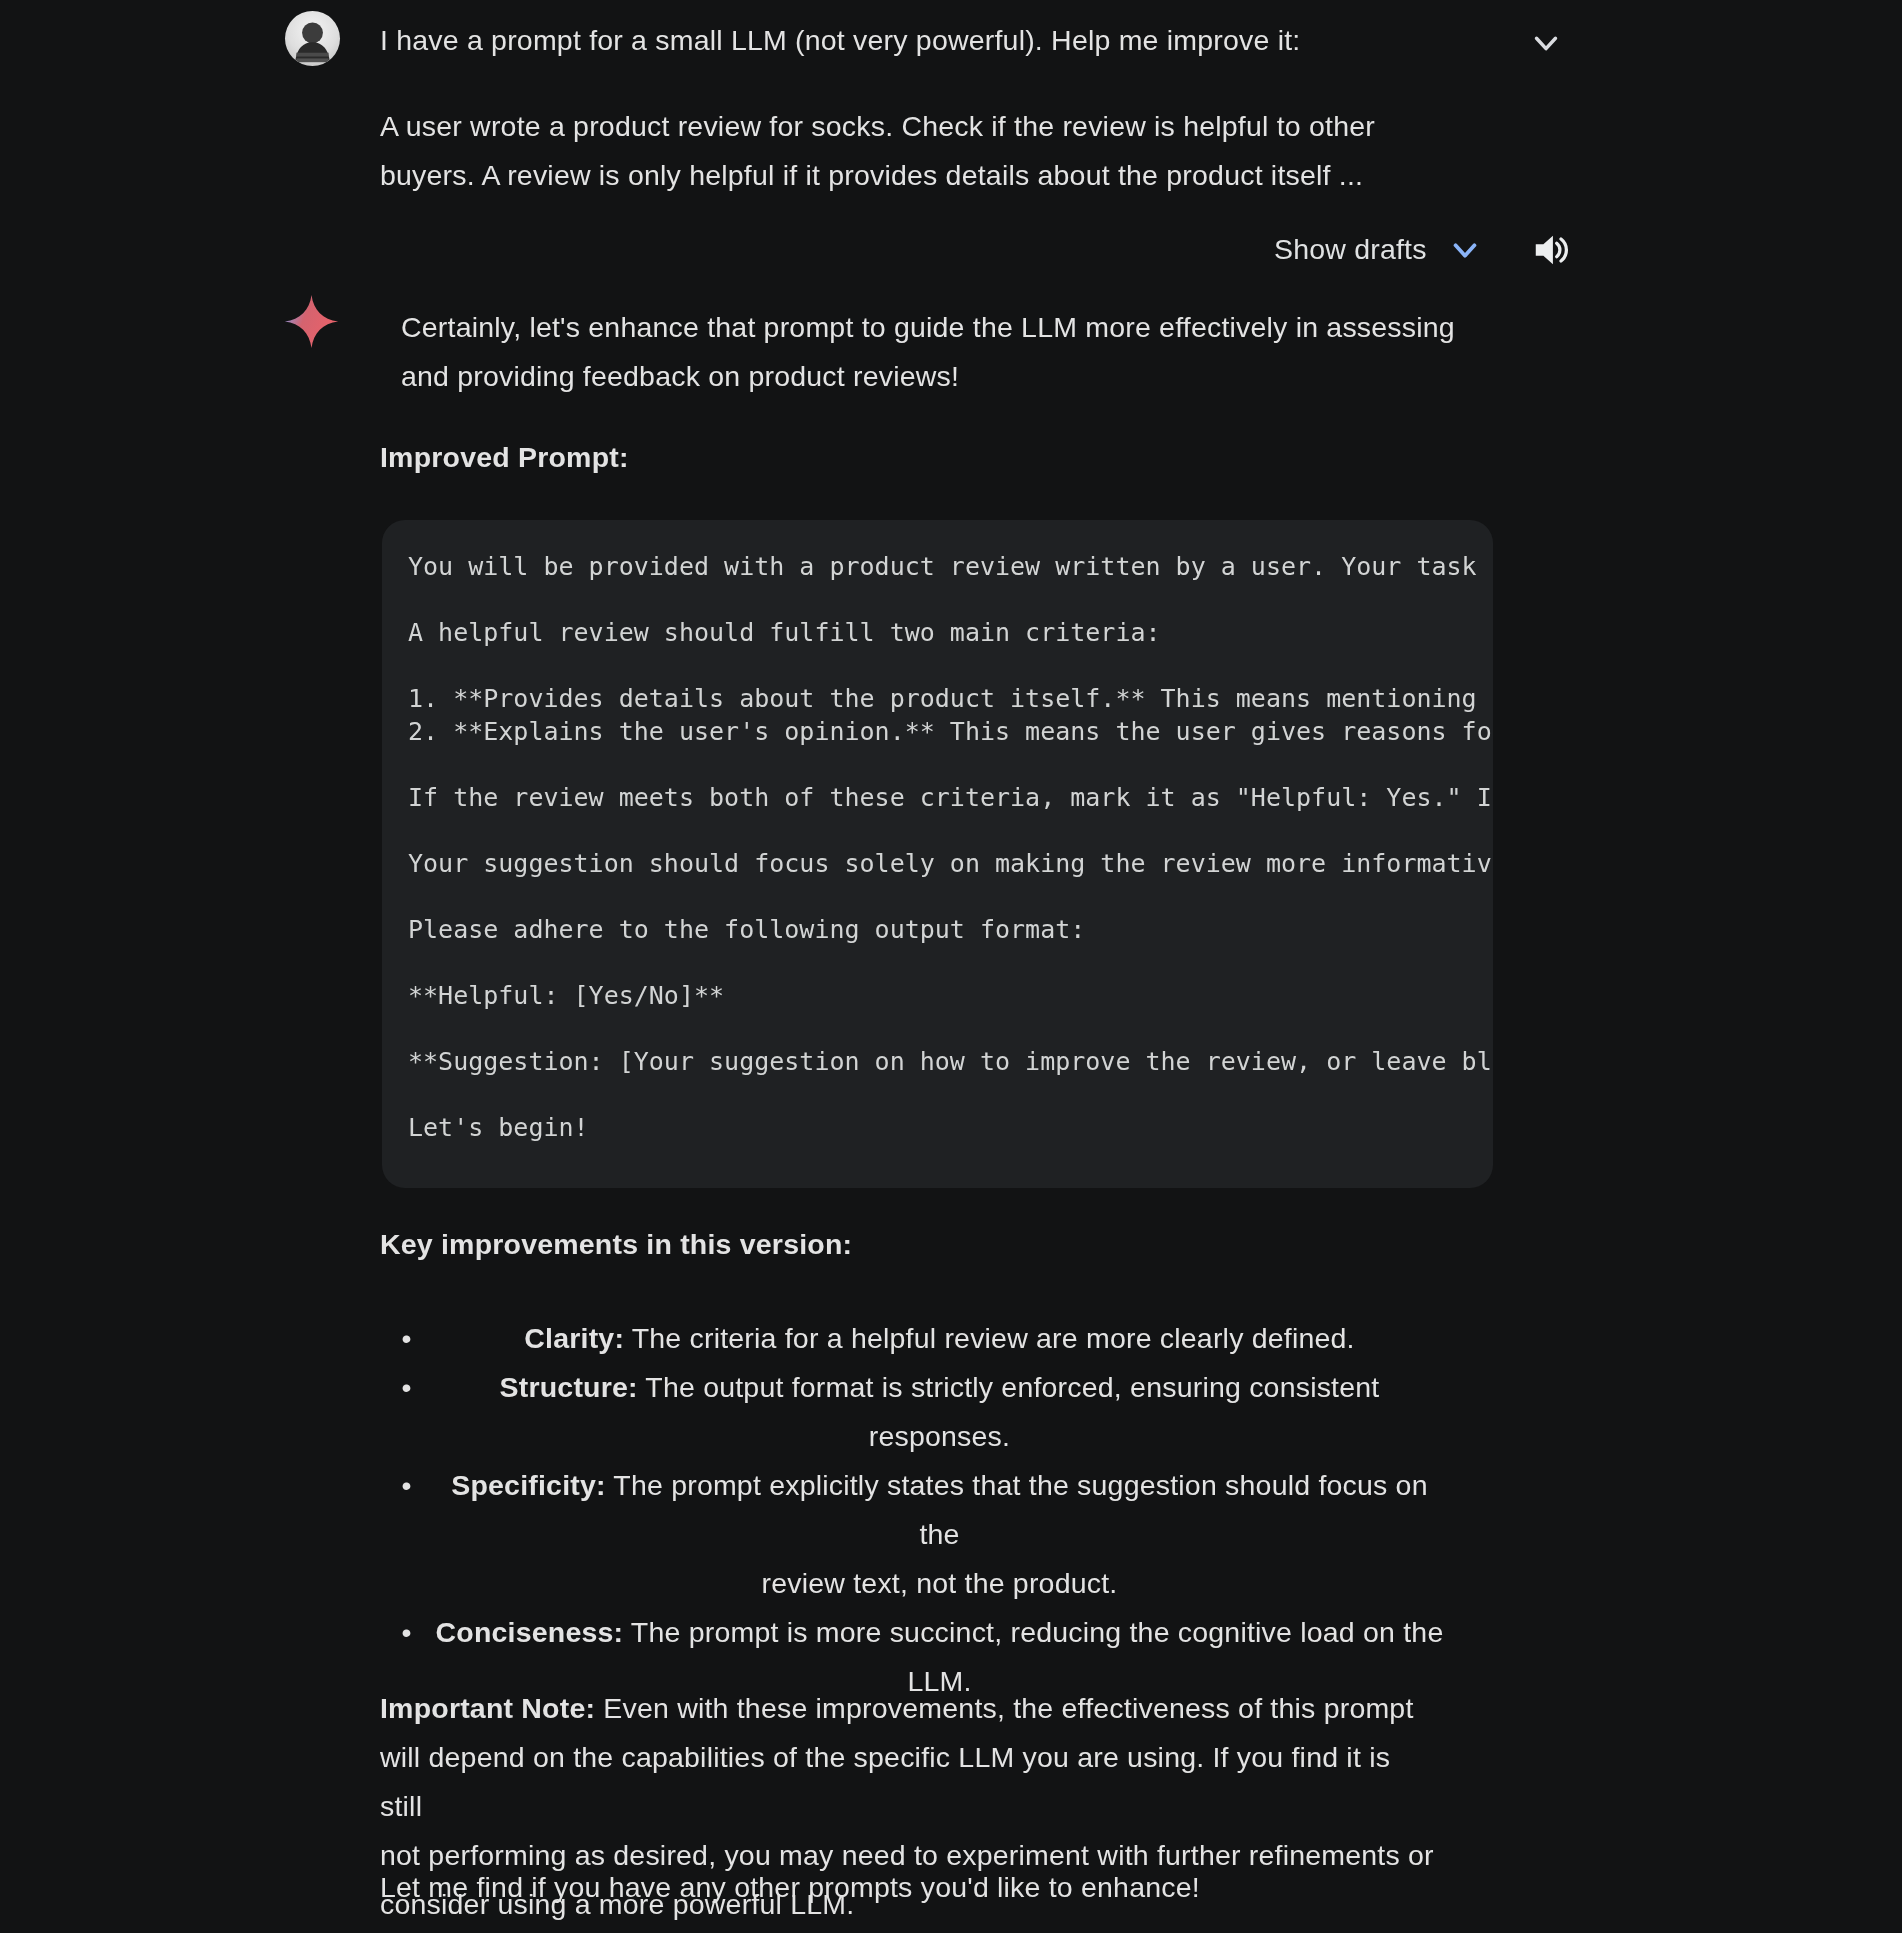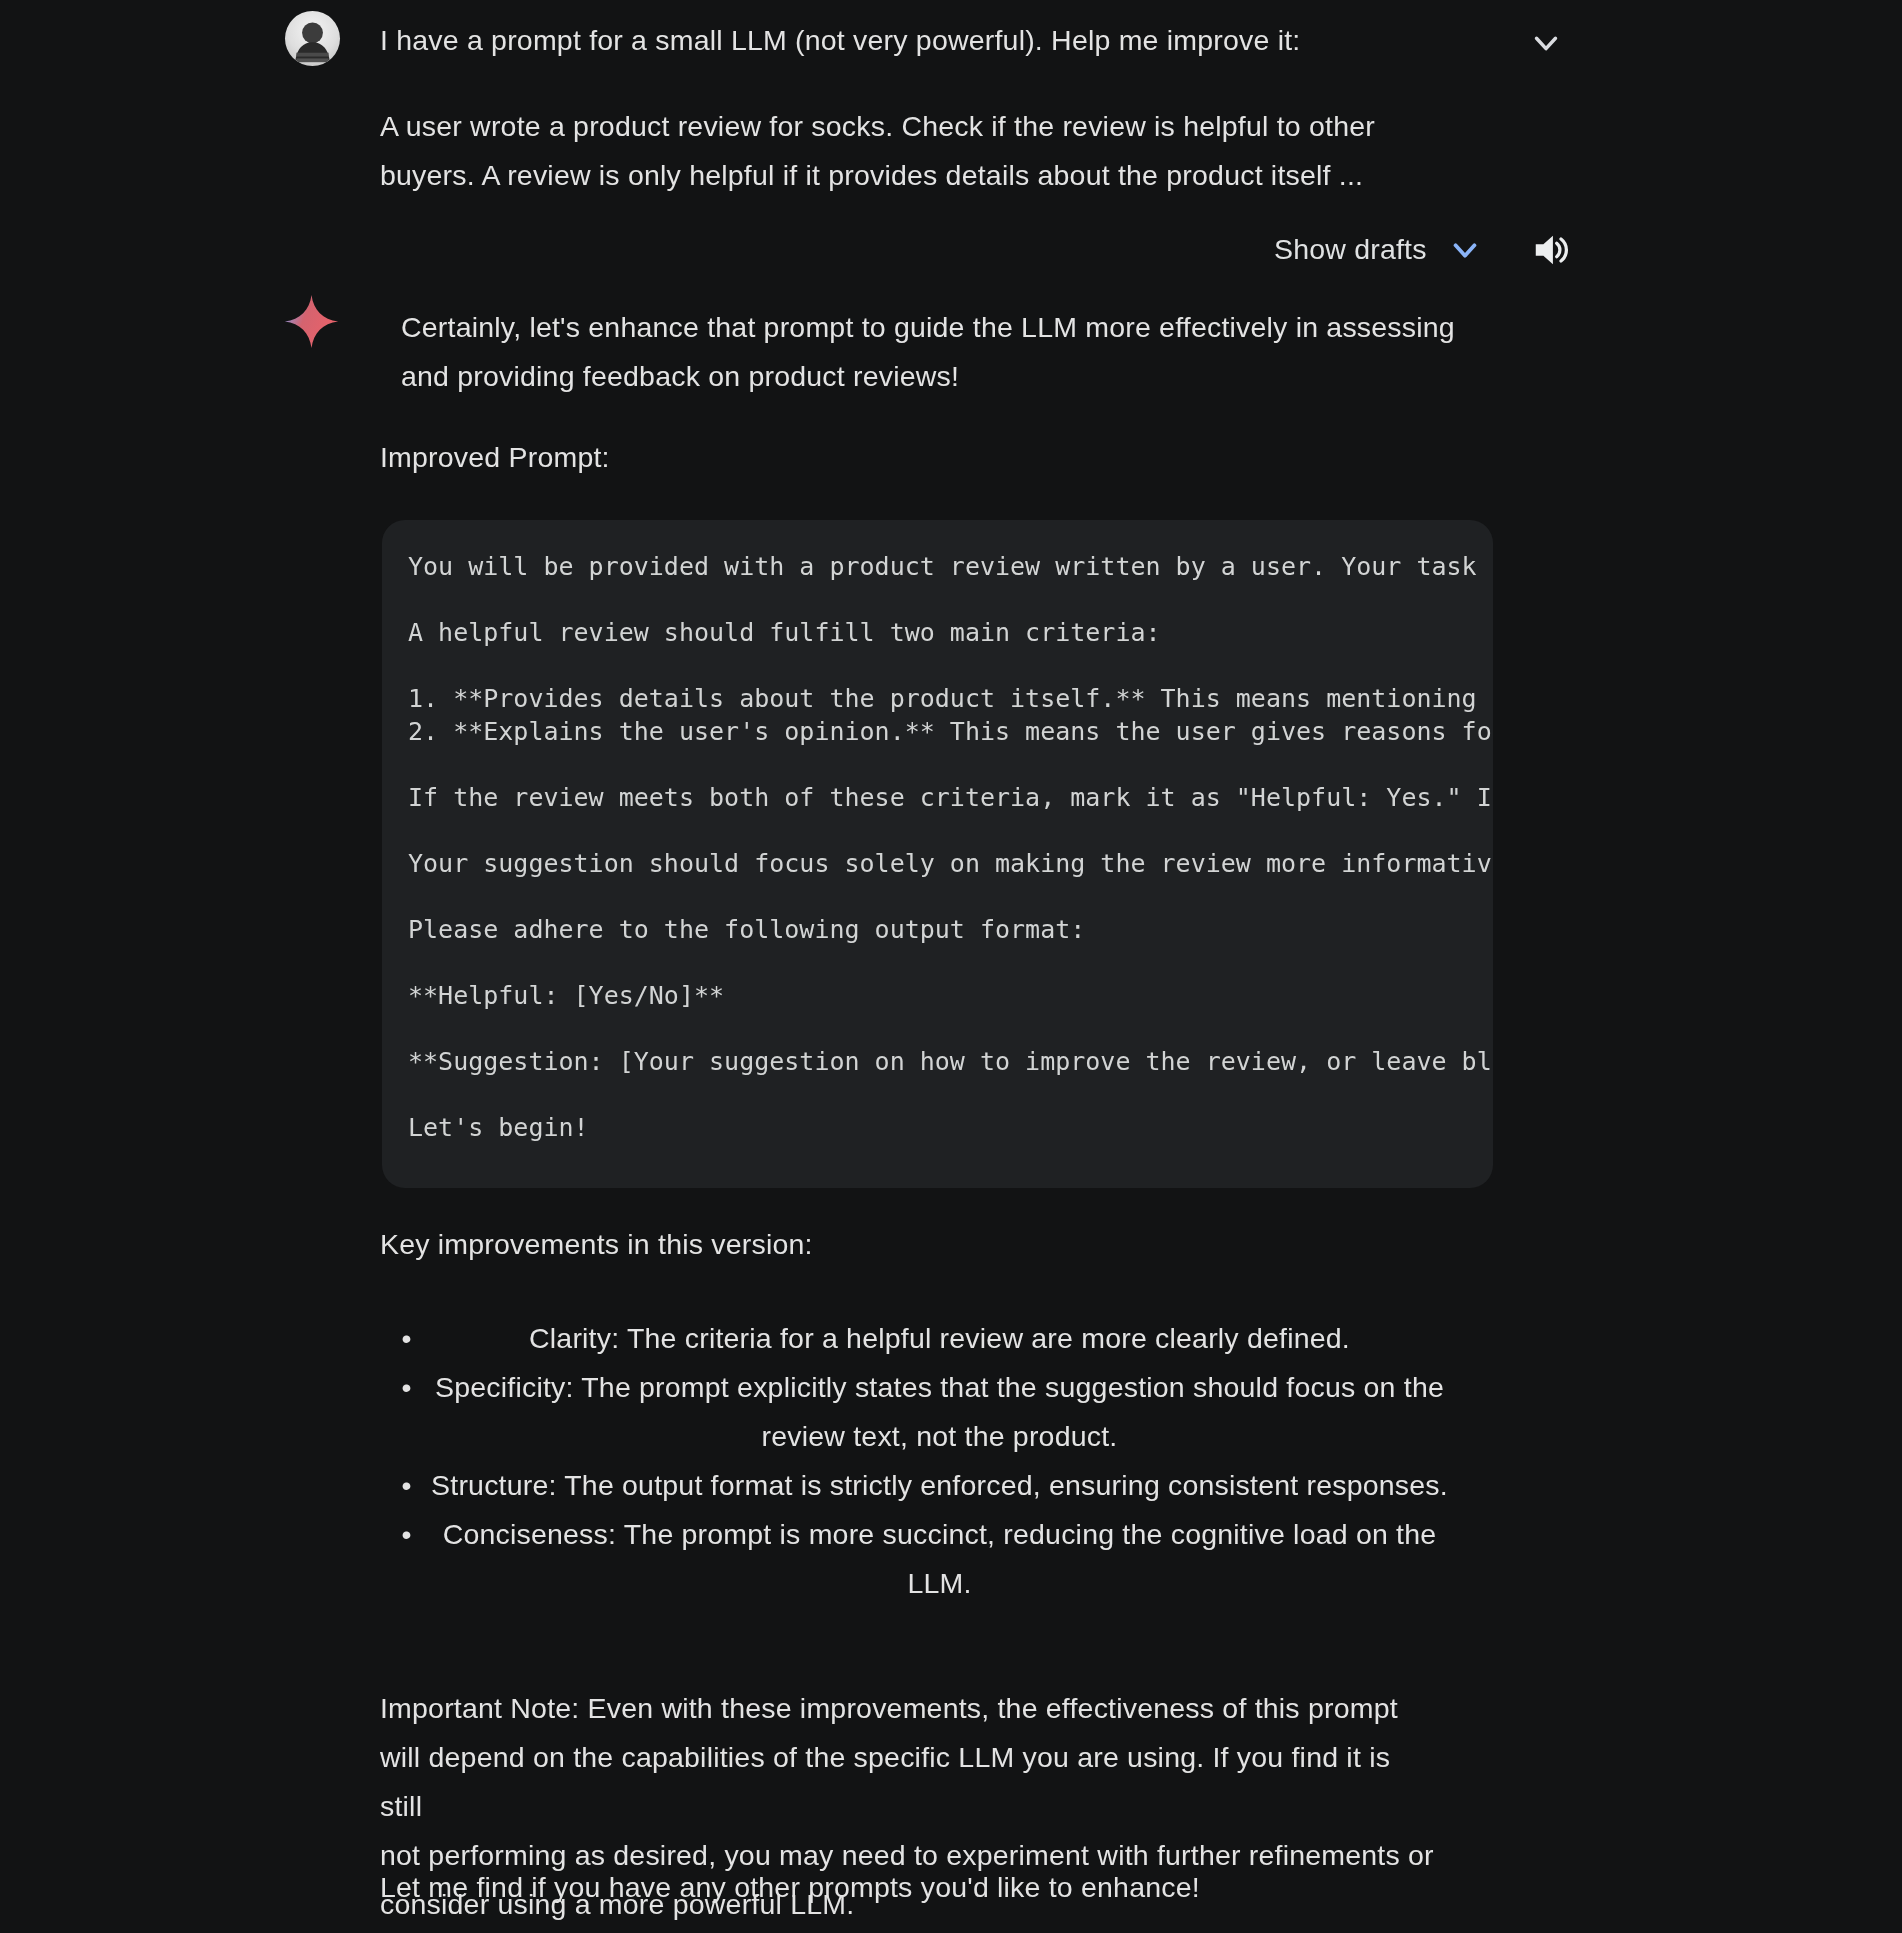--- a/index.html
+++ b/index.html
@@ -20,7 +20,7 @@
     white-space: pre-line;
     letter-spacing: 0.2px;
   }
-  .bold { font-weight: normal; }
+  .bold { font-weight: bold; }
   .avatar {
     position: absolute;
     left: 285px; top: 11.4px;

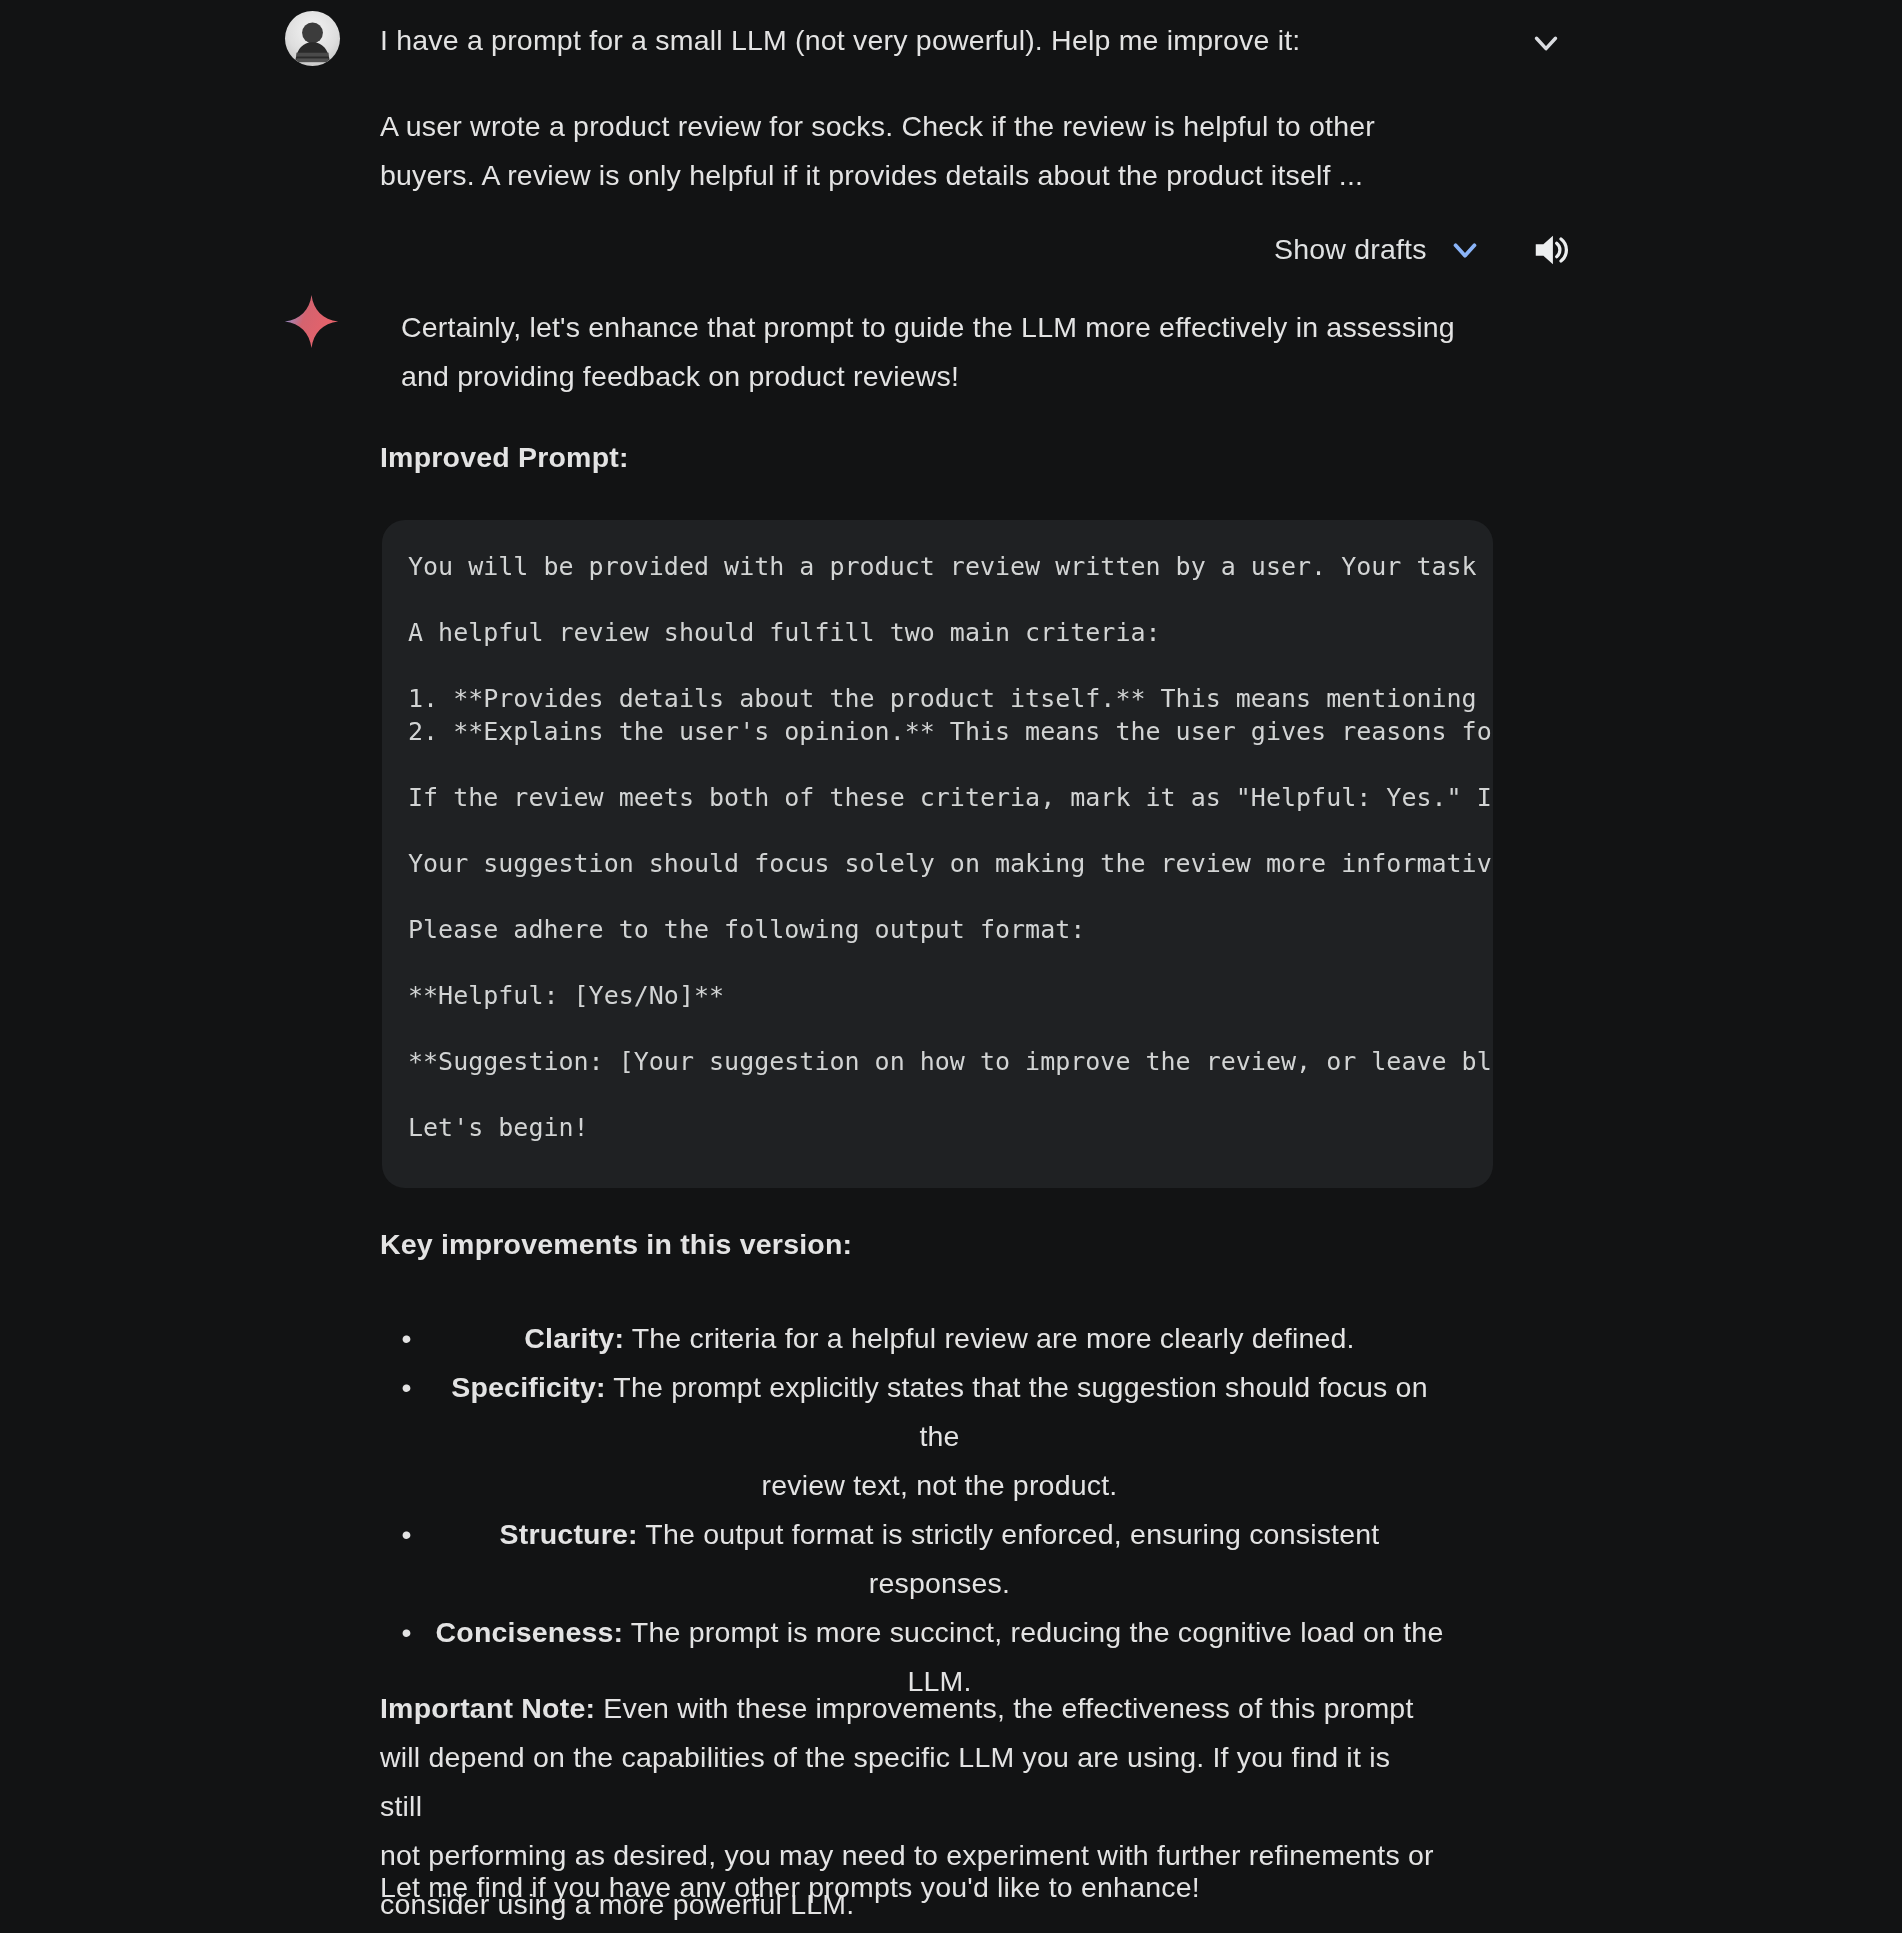--- a/index.html
+++ b/index.html
@@ -172,9 +172,9 @@
 
   <ul class="bullets">
     <li><span class="bold">Clarity:</span><span> The criteria for a helpful review are more clearly defined.</span></li>
+    <li><span class="bold">Structure:</span><span> The output format is strictly enforced, ensuring consistent responses.</span></li>
     <li><span class="bold">Specificity:</span><span> The prompt explicitly states that the suggestion should focus on the
 review text, not the product.</span></li>
-    <li><span class="bold">Structure:</span><span> The output format is strictly enforced, ensuring consistent responses.</span></li>
     <li><span class="bold">Conciseness:</span><span> The prompt is more succinct, reducing the cognitive load on the
 LLM.</span></li>
   </ul>

